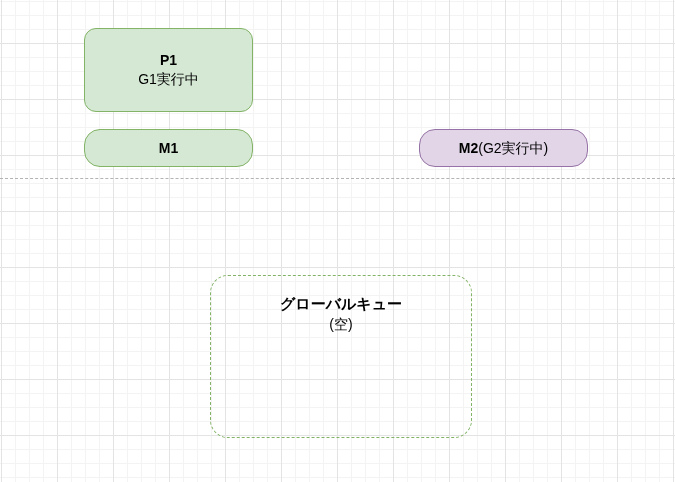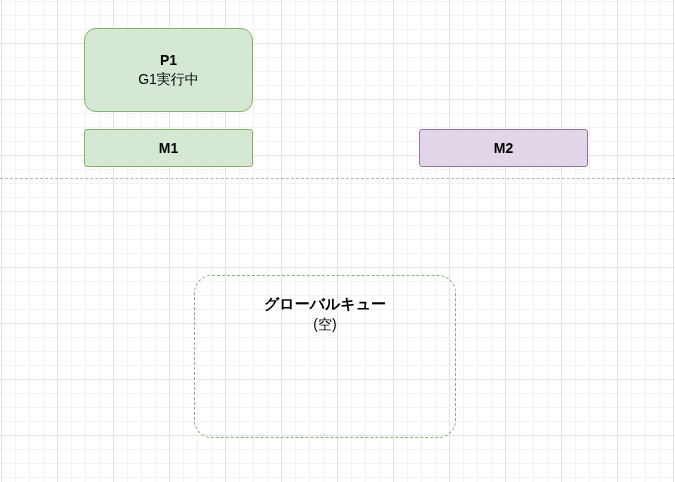--- a/index.html
+++ b/index.html
@@ -42,7 +42,7 @@
   .machine {
     width: 169px;
     height: 38px;
-    border-radius: 3px;
+    border-radius: 16px;
     flex-direction: row;
   }
   .machine .bold { font-weight: bold; }

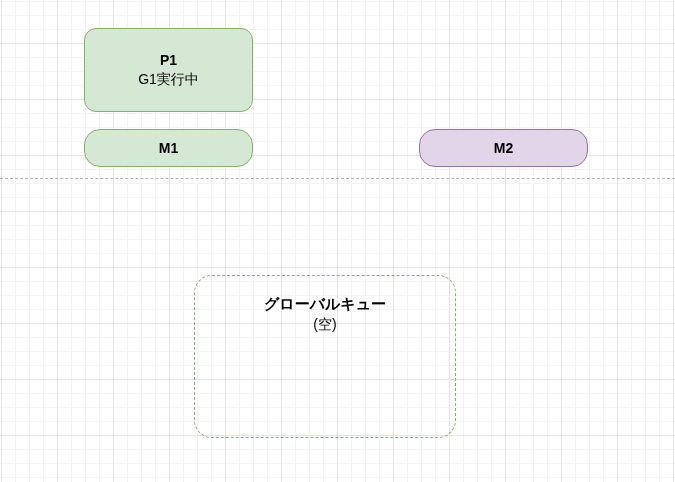--- a/index.html
+++ b/index.html
@@ -91,6 +91,7 @@
 
   <div class="node machine m2" style="background-color: rgb(225, 213, 231); border-color: rgb(150, 115, 166);">
     <span class="bold">M2</span>
+      <span>(G2実行中)</span>
   </div>
 
   <div class="divider" style="border-top-color: rgb(179, 179, 179);"></div>

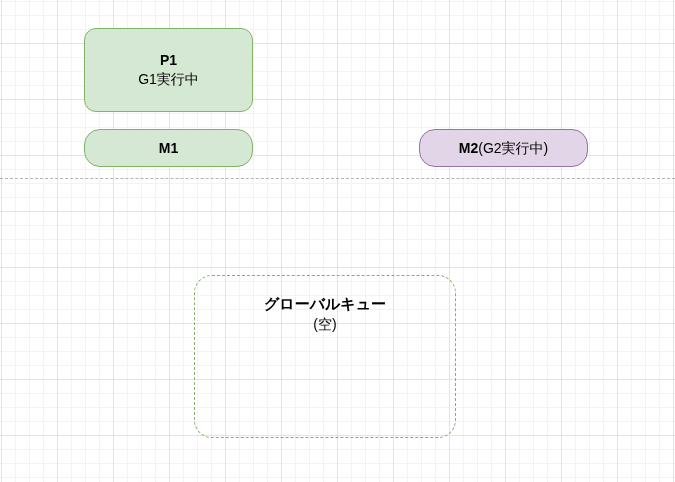--- a/index.html
+++ b/index.html
@@ -60,7 +60,7 @@
   }
   .queue {
     position: absolute;
-    left: 194px;
+    left: 210px;
     top: 275px;
     width: 262px;
     height: 163px;

